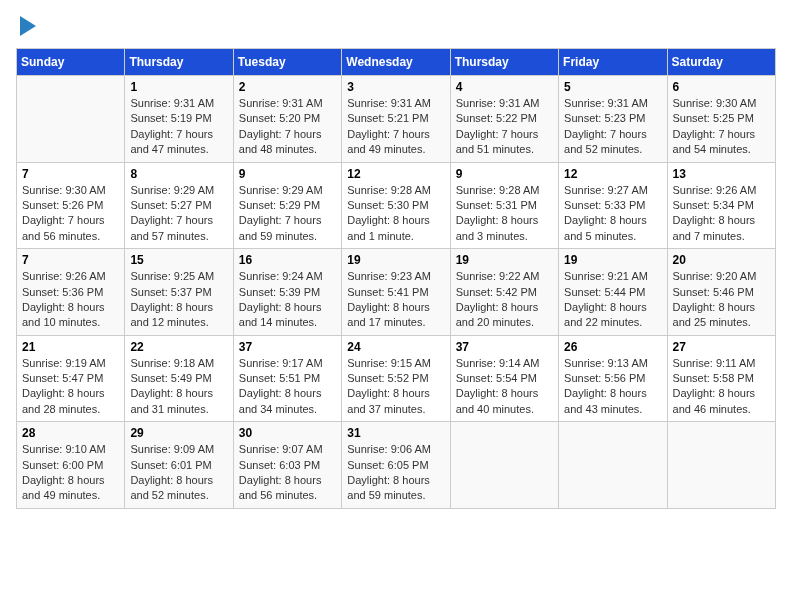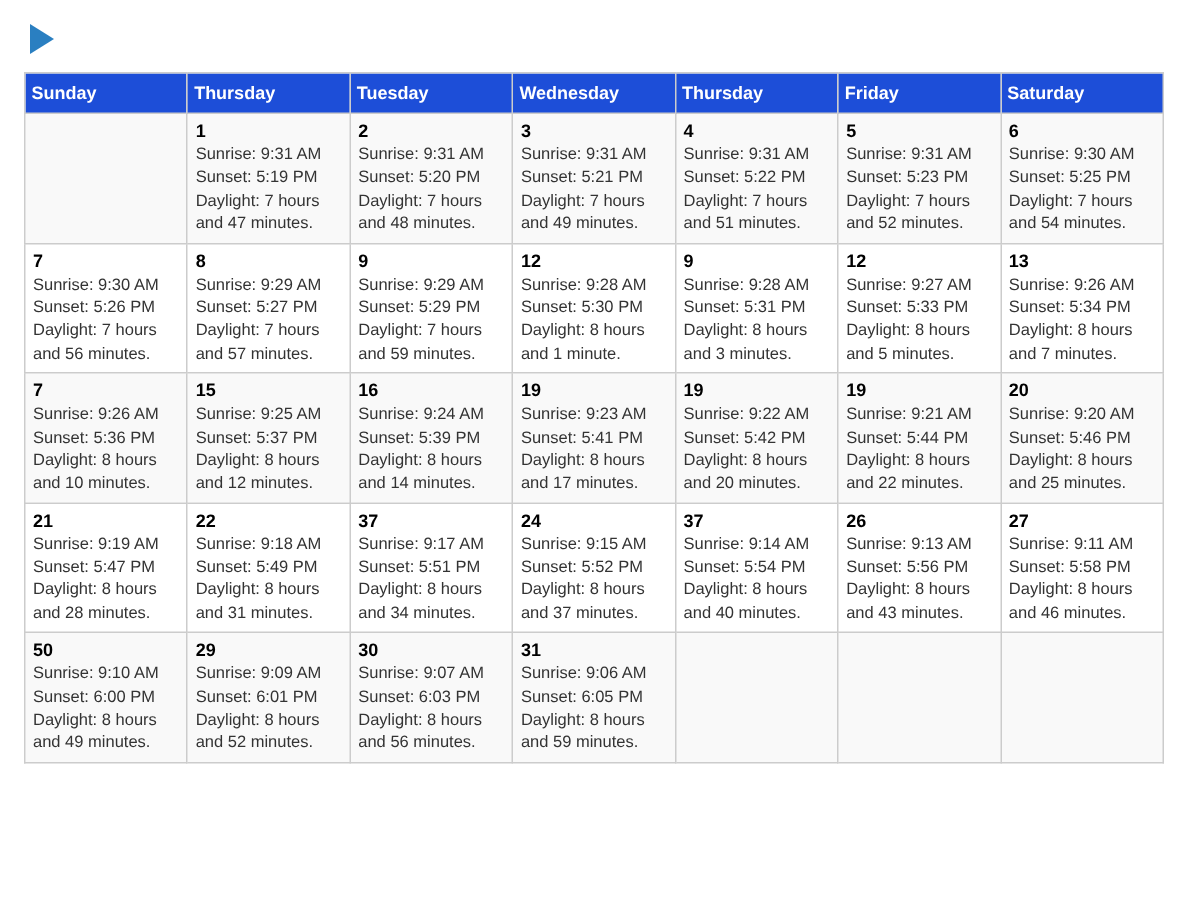--- a/index.html
+++ b/index.html
@@ -235,7 +235,7 @@
       </tr>
       <tr>
         <td>
-          <span class="day-num">50</span>
+          <span class="day-num">28</span>
           <div class="cell-content">Sunrise: 9:10 AM<br>Sunset: 6:00 PM<br>Daylight: 8 hours and 49 minutes.</div>
         </td>
         <td>

